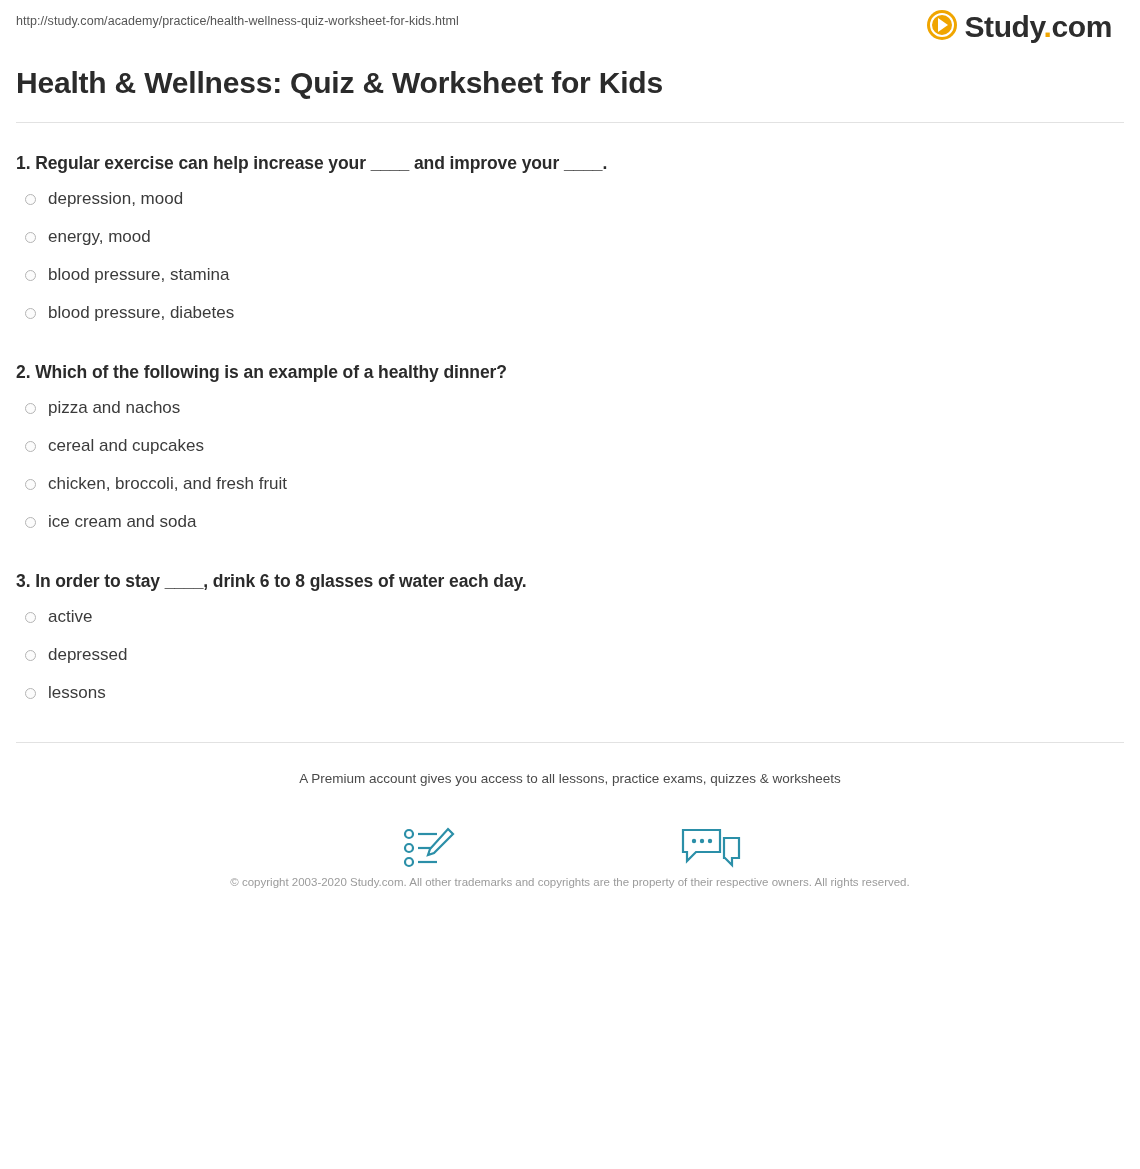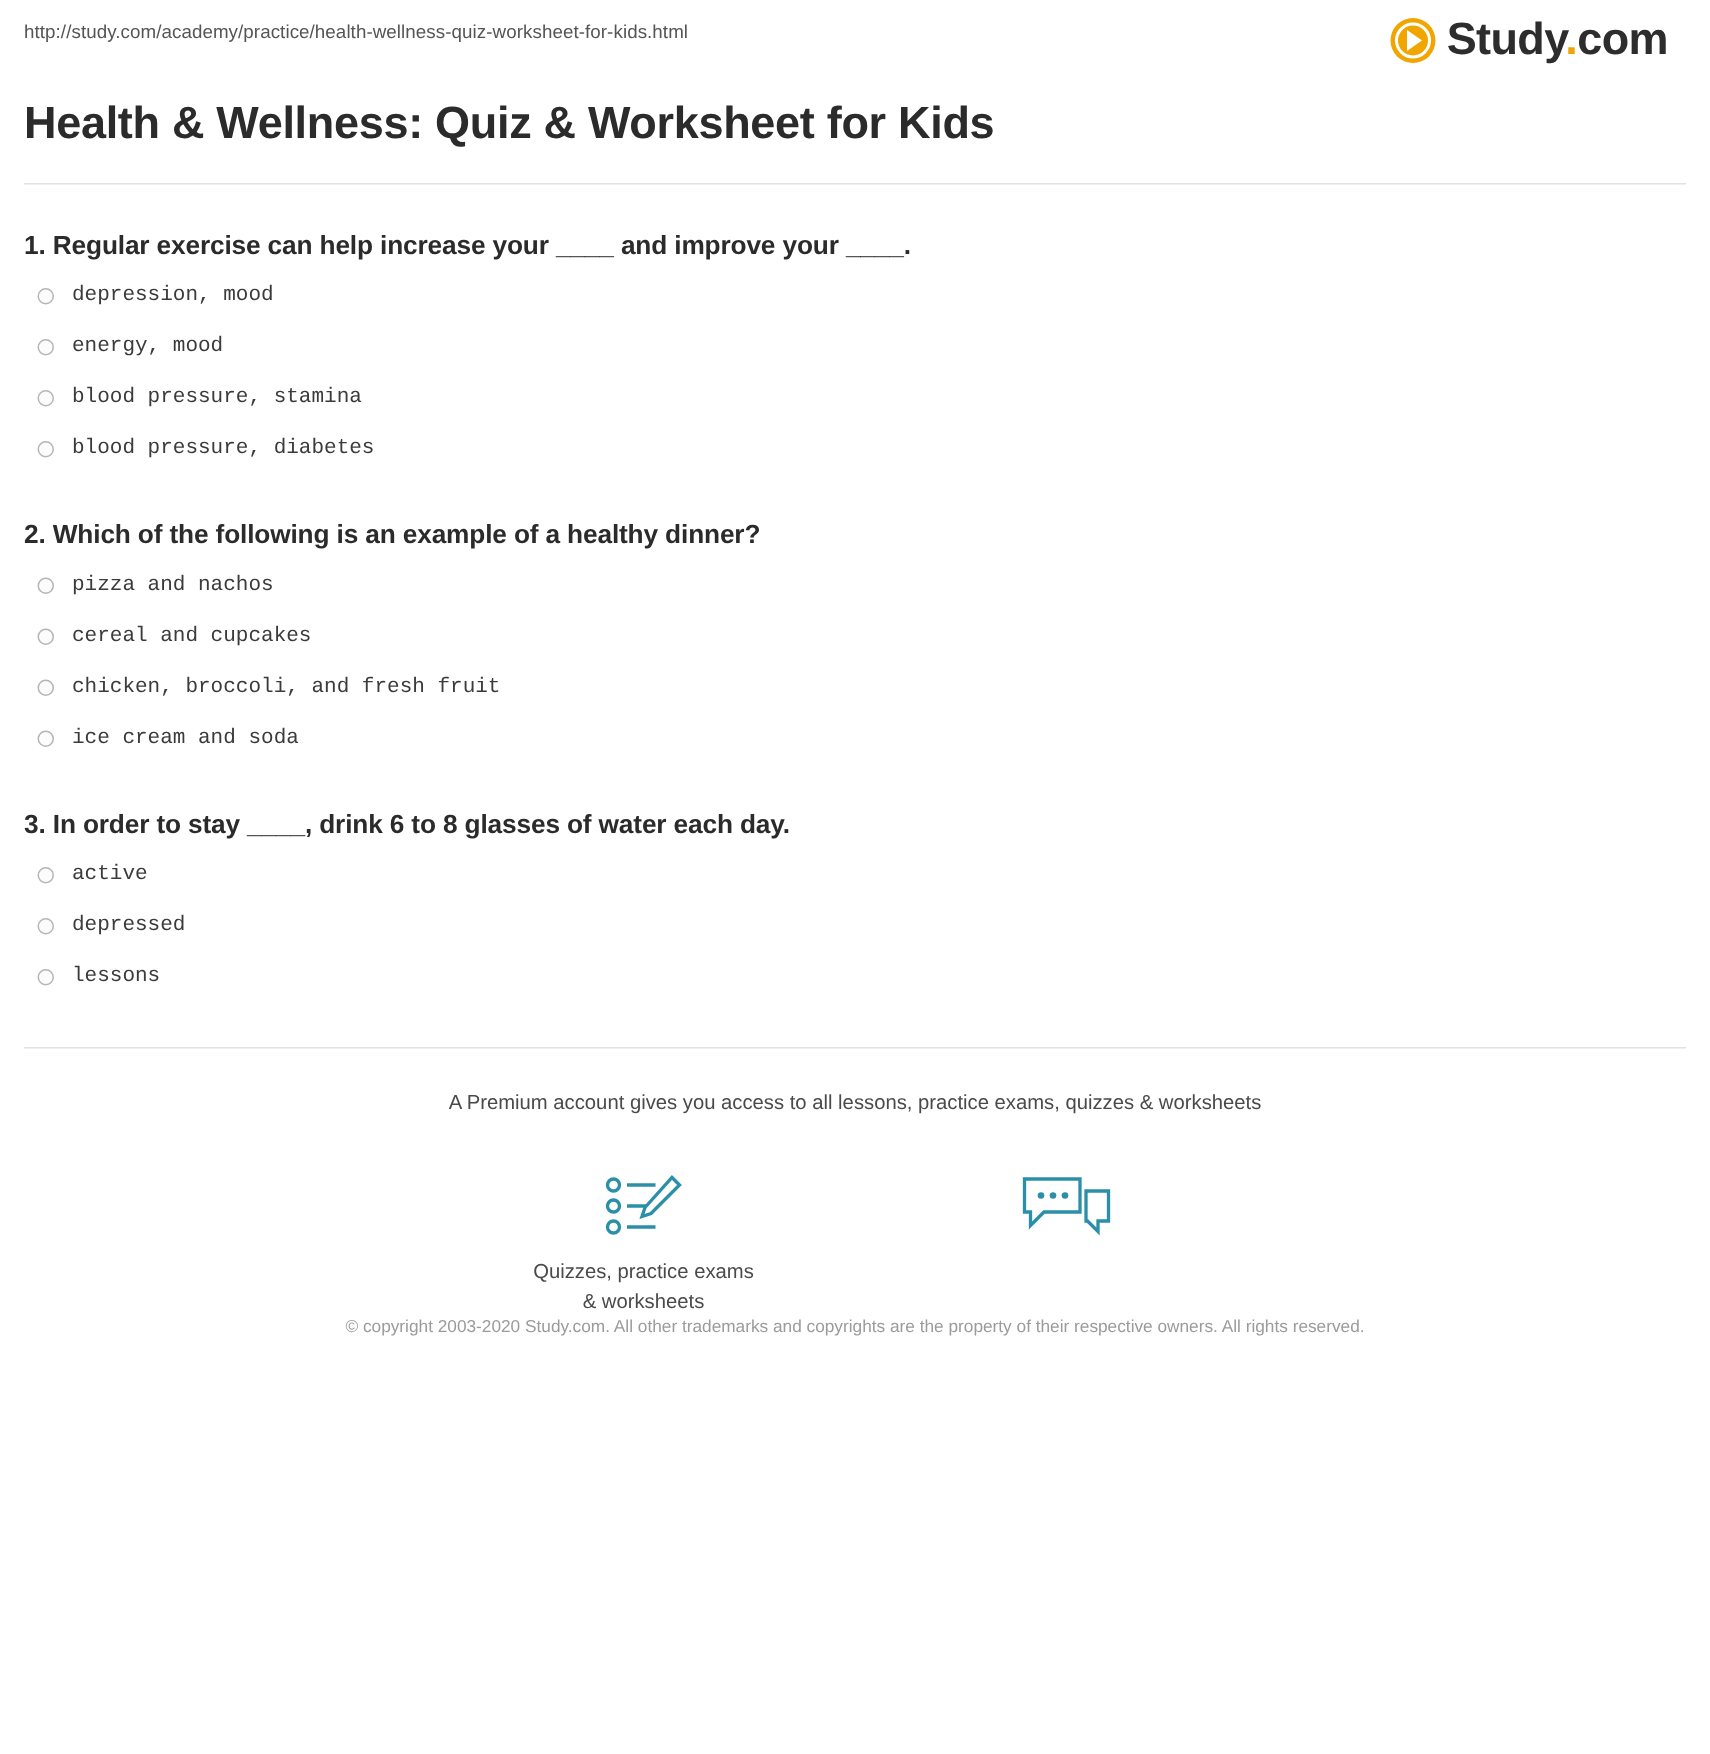--- a/index.html
+++ b/index.html
@@ -39,7 +39,7 @@
   }
   .logo {
     display: flex;
-    align-items: center;
+    align-items: flex-start;
     gap: 7px;
     padding-right: 12px;
   }

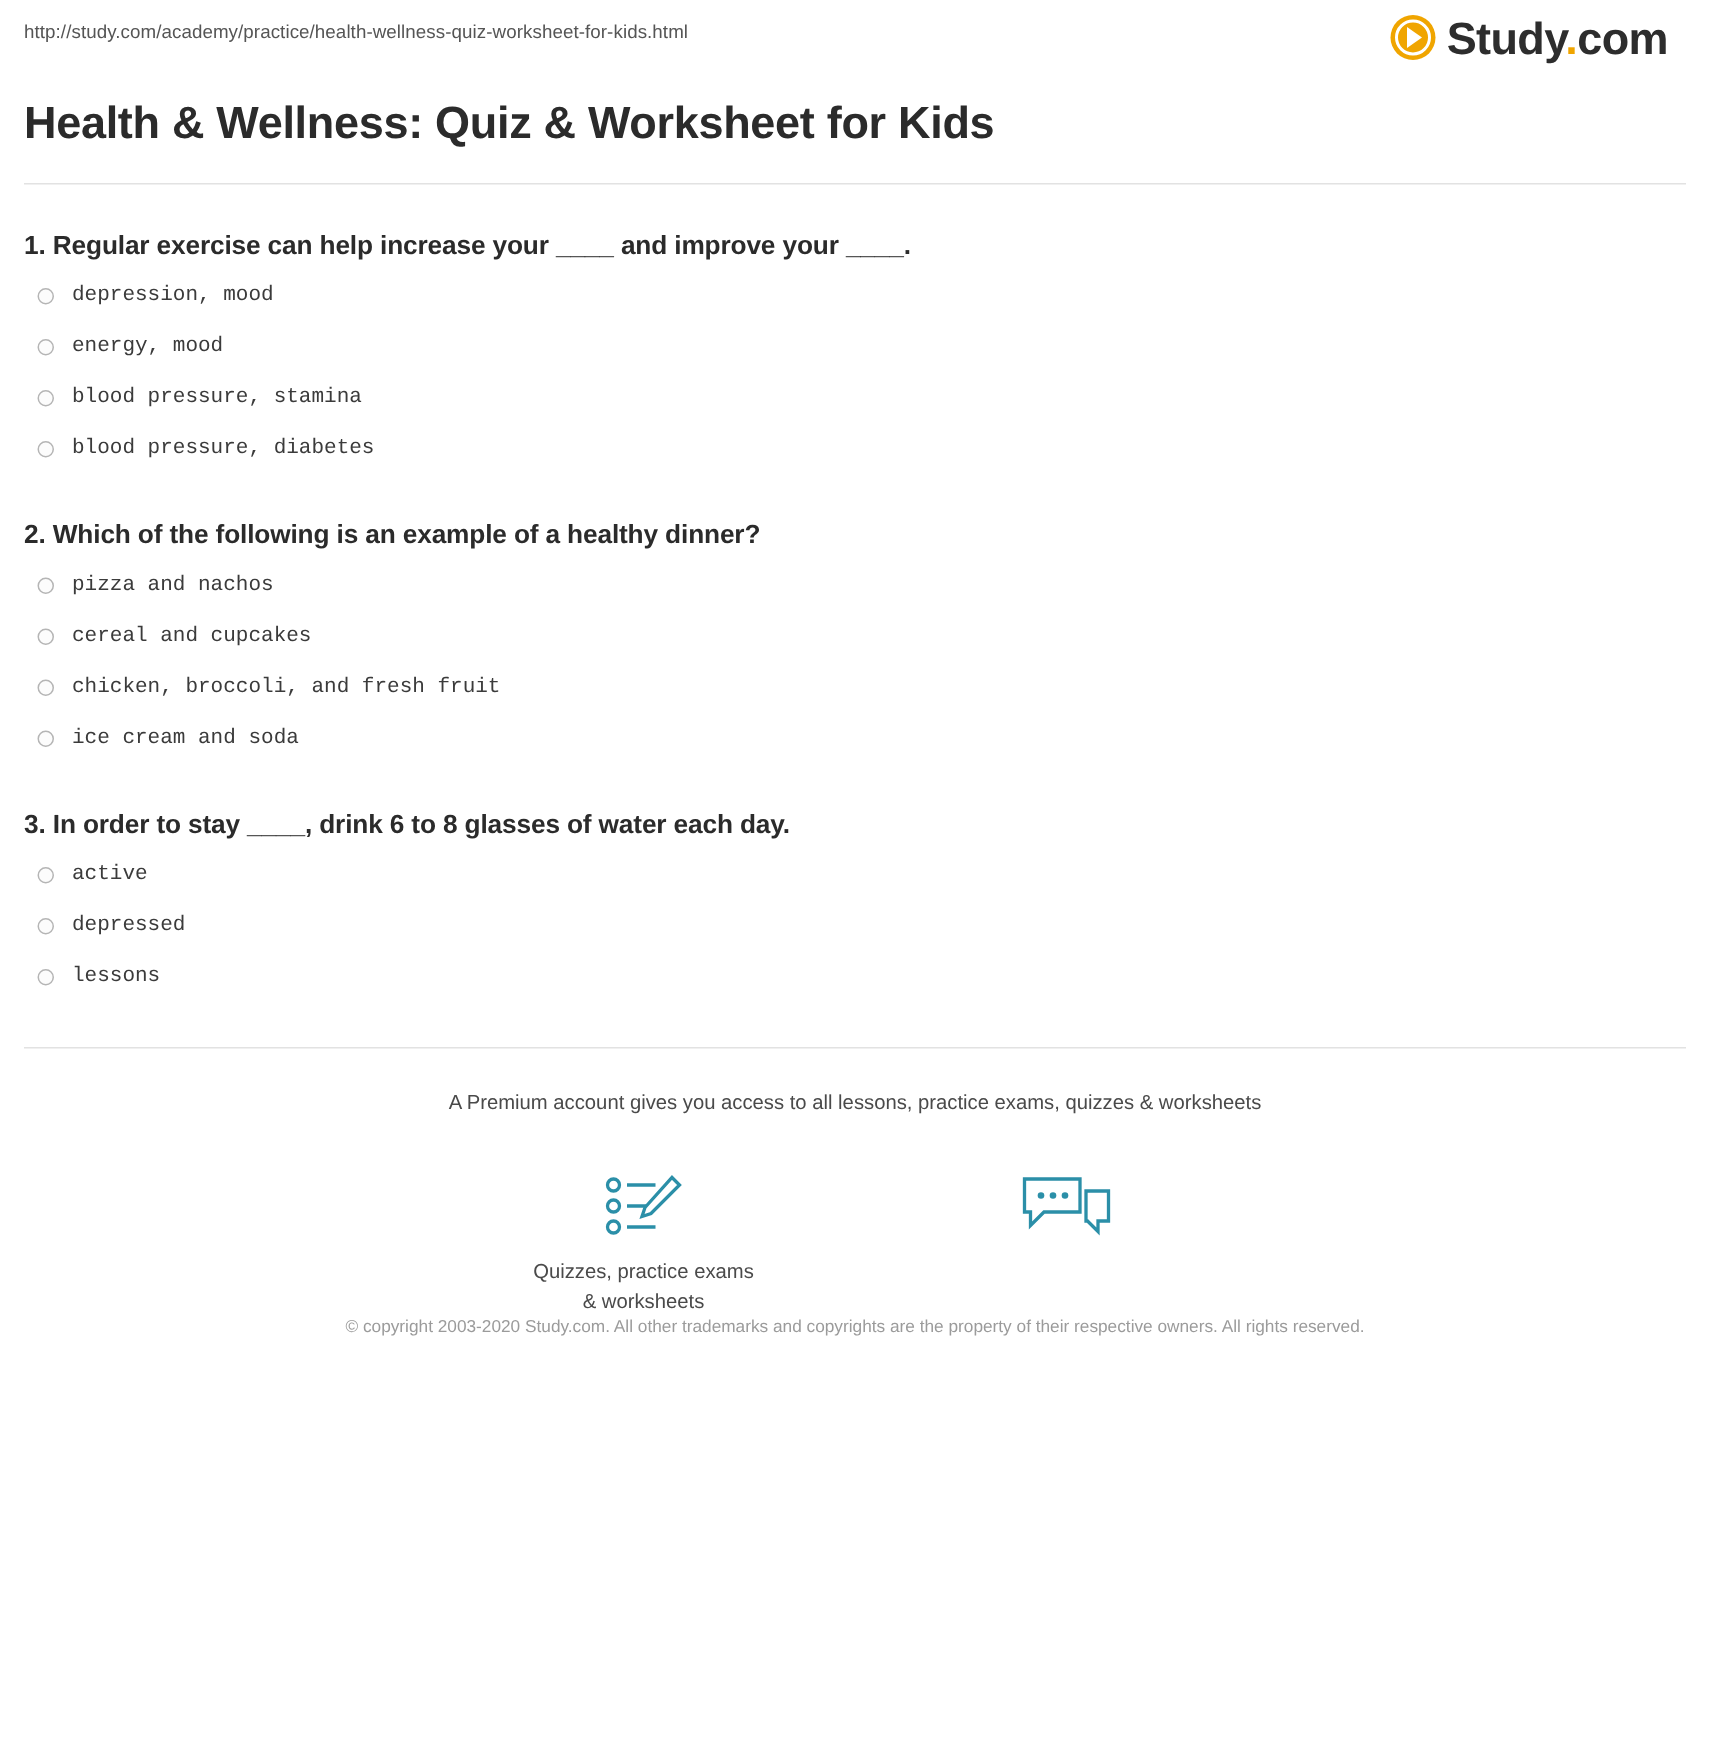--- a/index.html
+++ b/index.html
@@ -127,9 +127,8 @@
     box-sizing: border-box;
   }
   .choice-label {
-    font-size: 14px;
+    font-size: 17px;
     color: #3b3b3b;
-    font-family: Liberation Mono, monospace;
   }
 
   

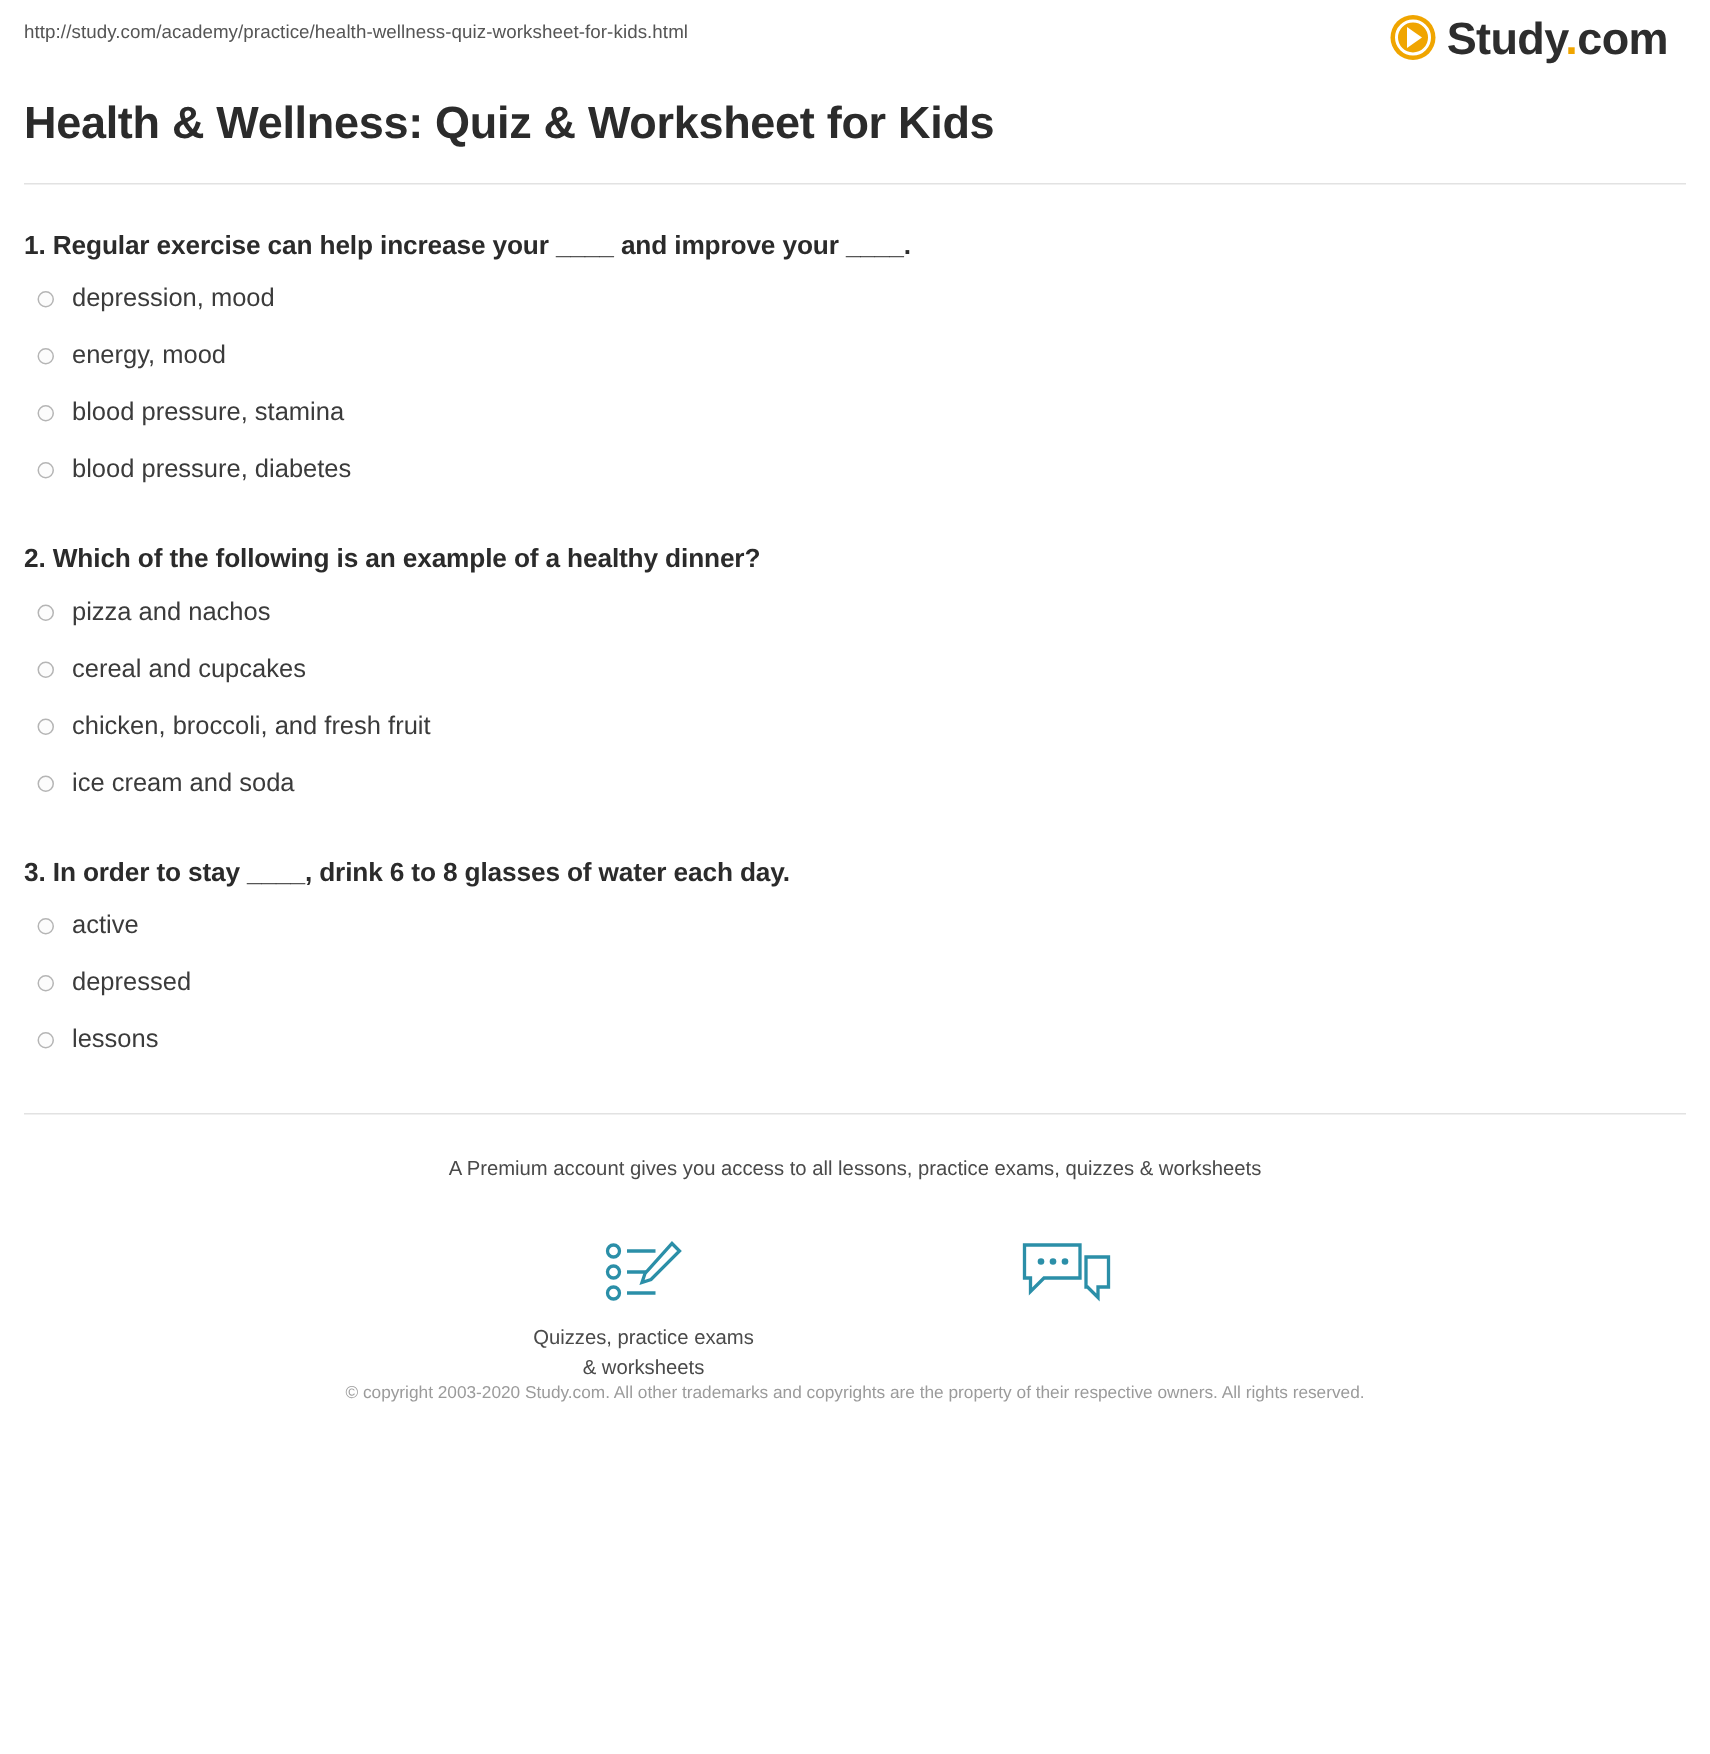--- a/index.html
+++ b/index.html
@@ -273,7 +273,6 @@
             <path d="M45 2 L50 7 L31 26 L25 28 L27 22 Z"></path>
           </svg>
         </div>
-        <div class="feature-label">Quizzes, practice exams<br>&amp; worksheets</div>
       </div>
 
       <div class="feature">

